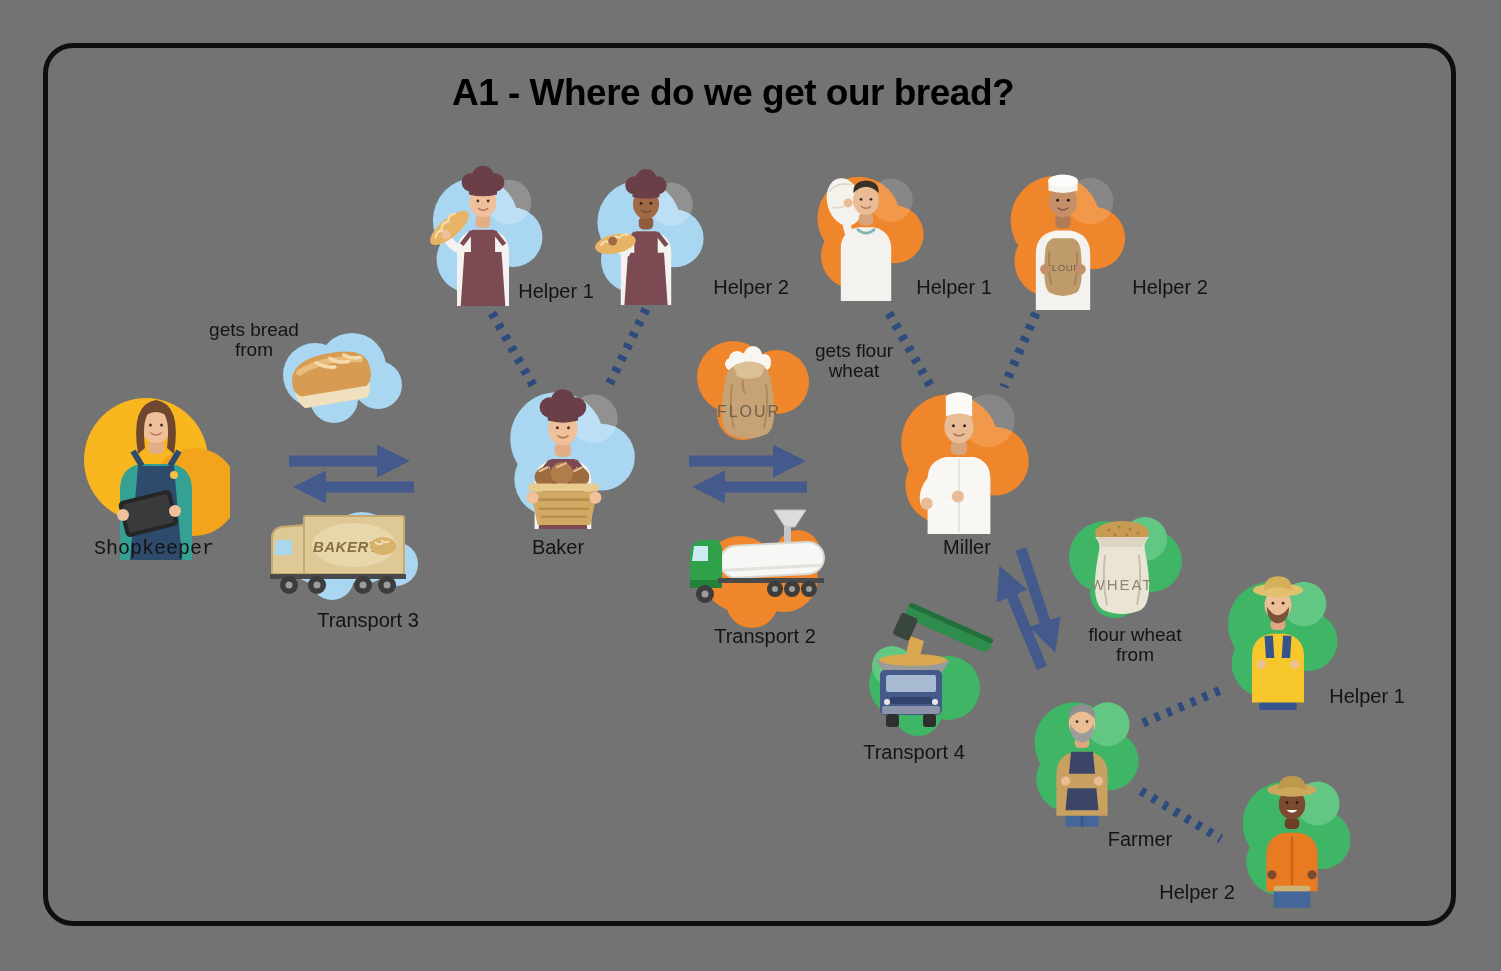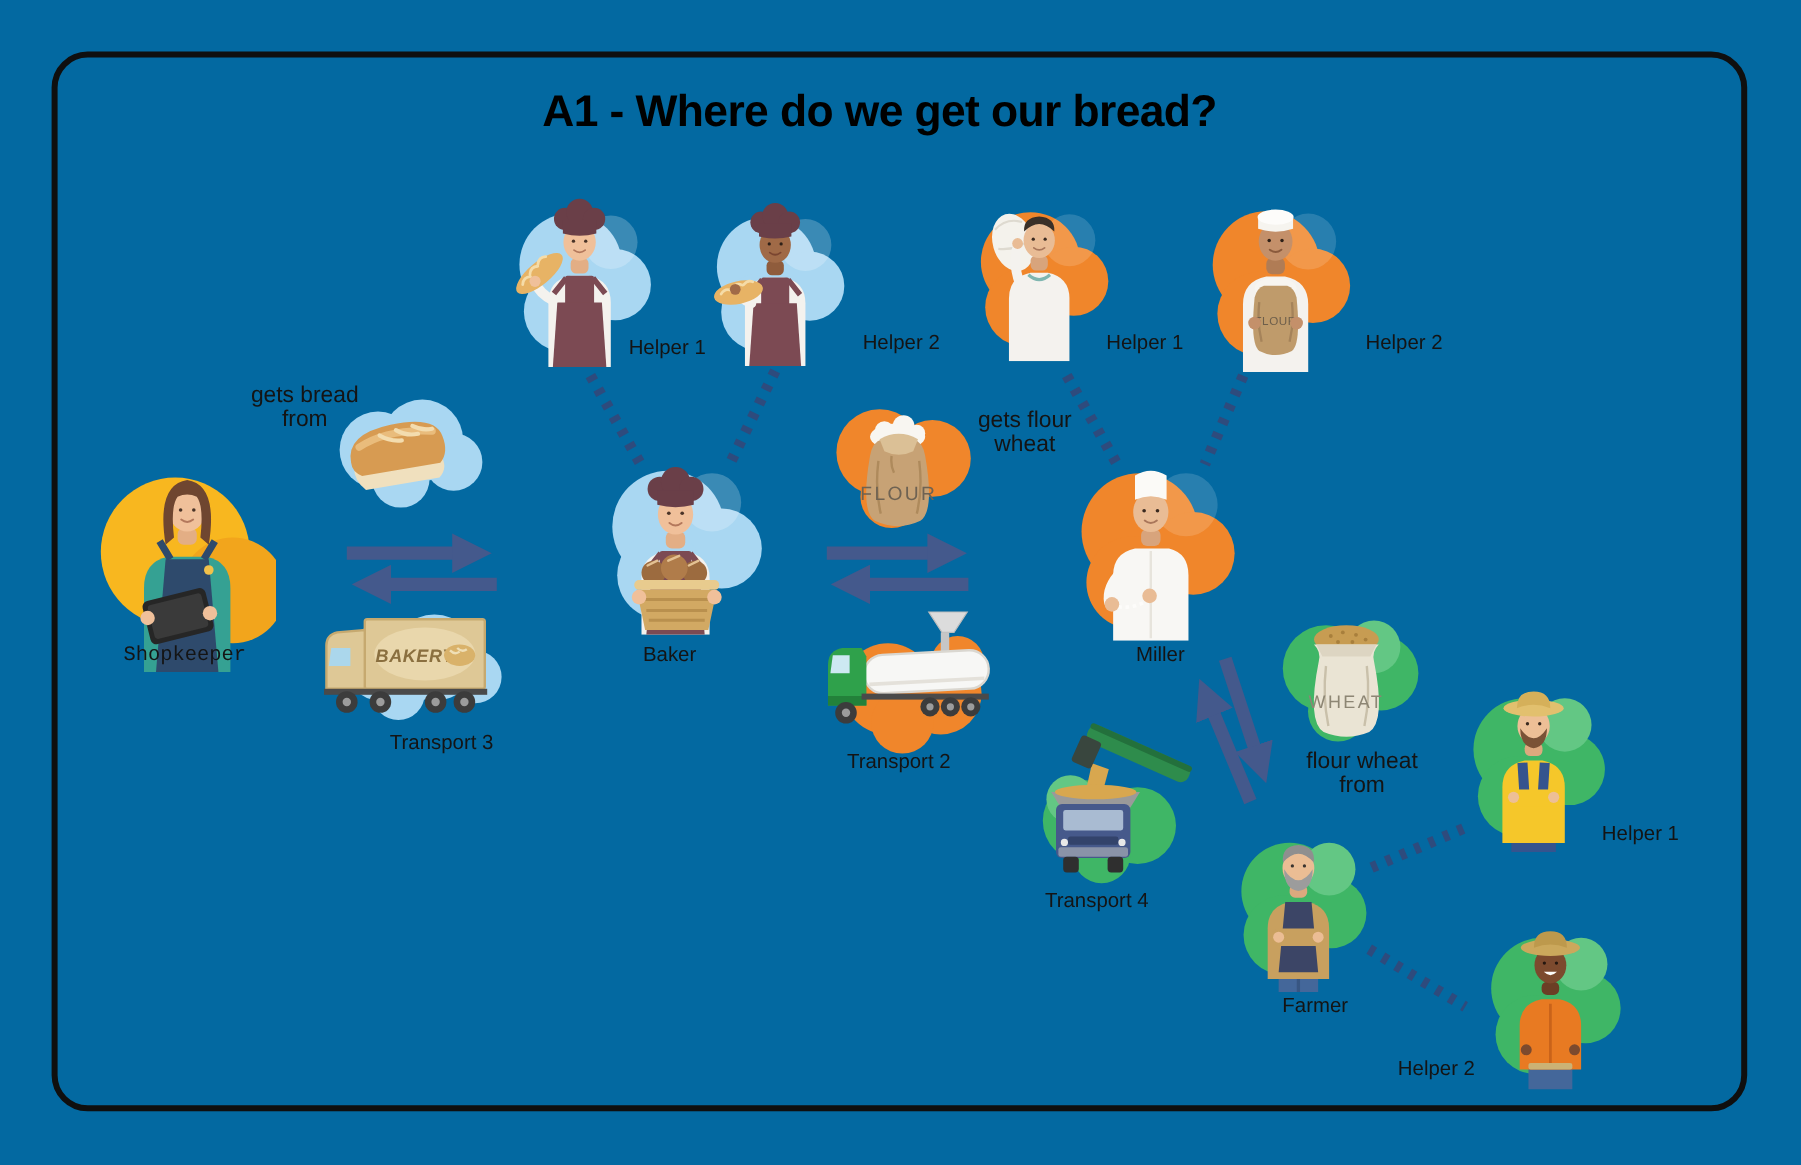--- a/index.html
+++ b/index.html
@@ -4,7 +4,7 @@
 <style>
   html,body{margin:0;padding:0;background:#ffffff;}
   .canvas{
-    position:relative;width:1501px;height:971px;background:#0369a1;
+    position:relative;width:1501px;height:971px;background:#737373;
     font-family:"Liberation Sans",sans-serif;overflow:hidden;
   }
   .frame{

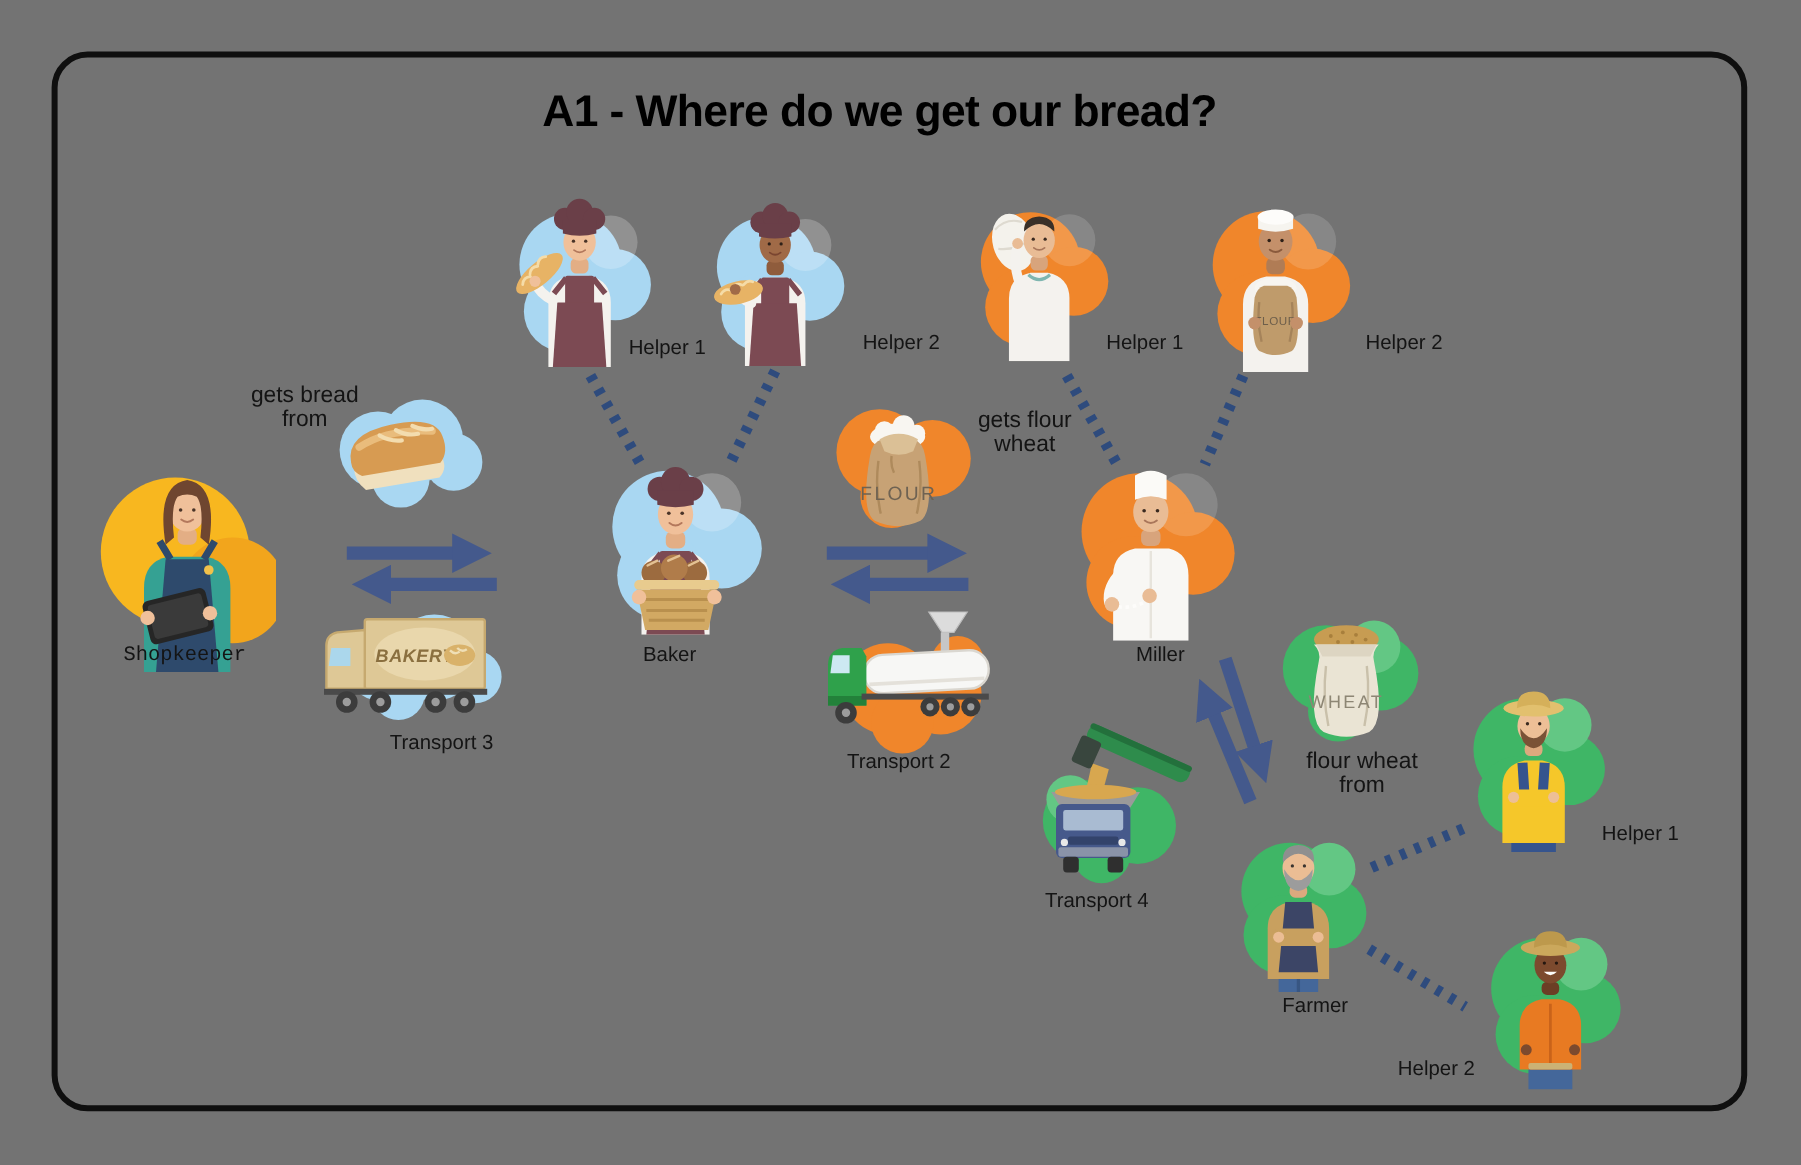--- a/index.html
+++ b/index.html
@@ -17,7 +17,7 @@
   }
   .label{
     position:absolute;width:120px;text-align:center;
-    font-size:17px;color:#141414;
+    font-size:20px;color:#141414;
   }
   .label.wide{width:140px;font-family:Liberation Mono, monospace;}
   .caption{

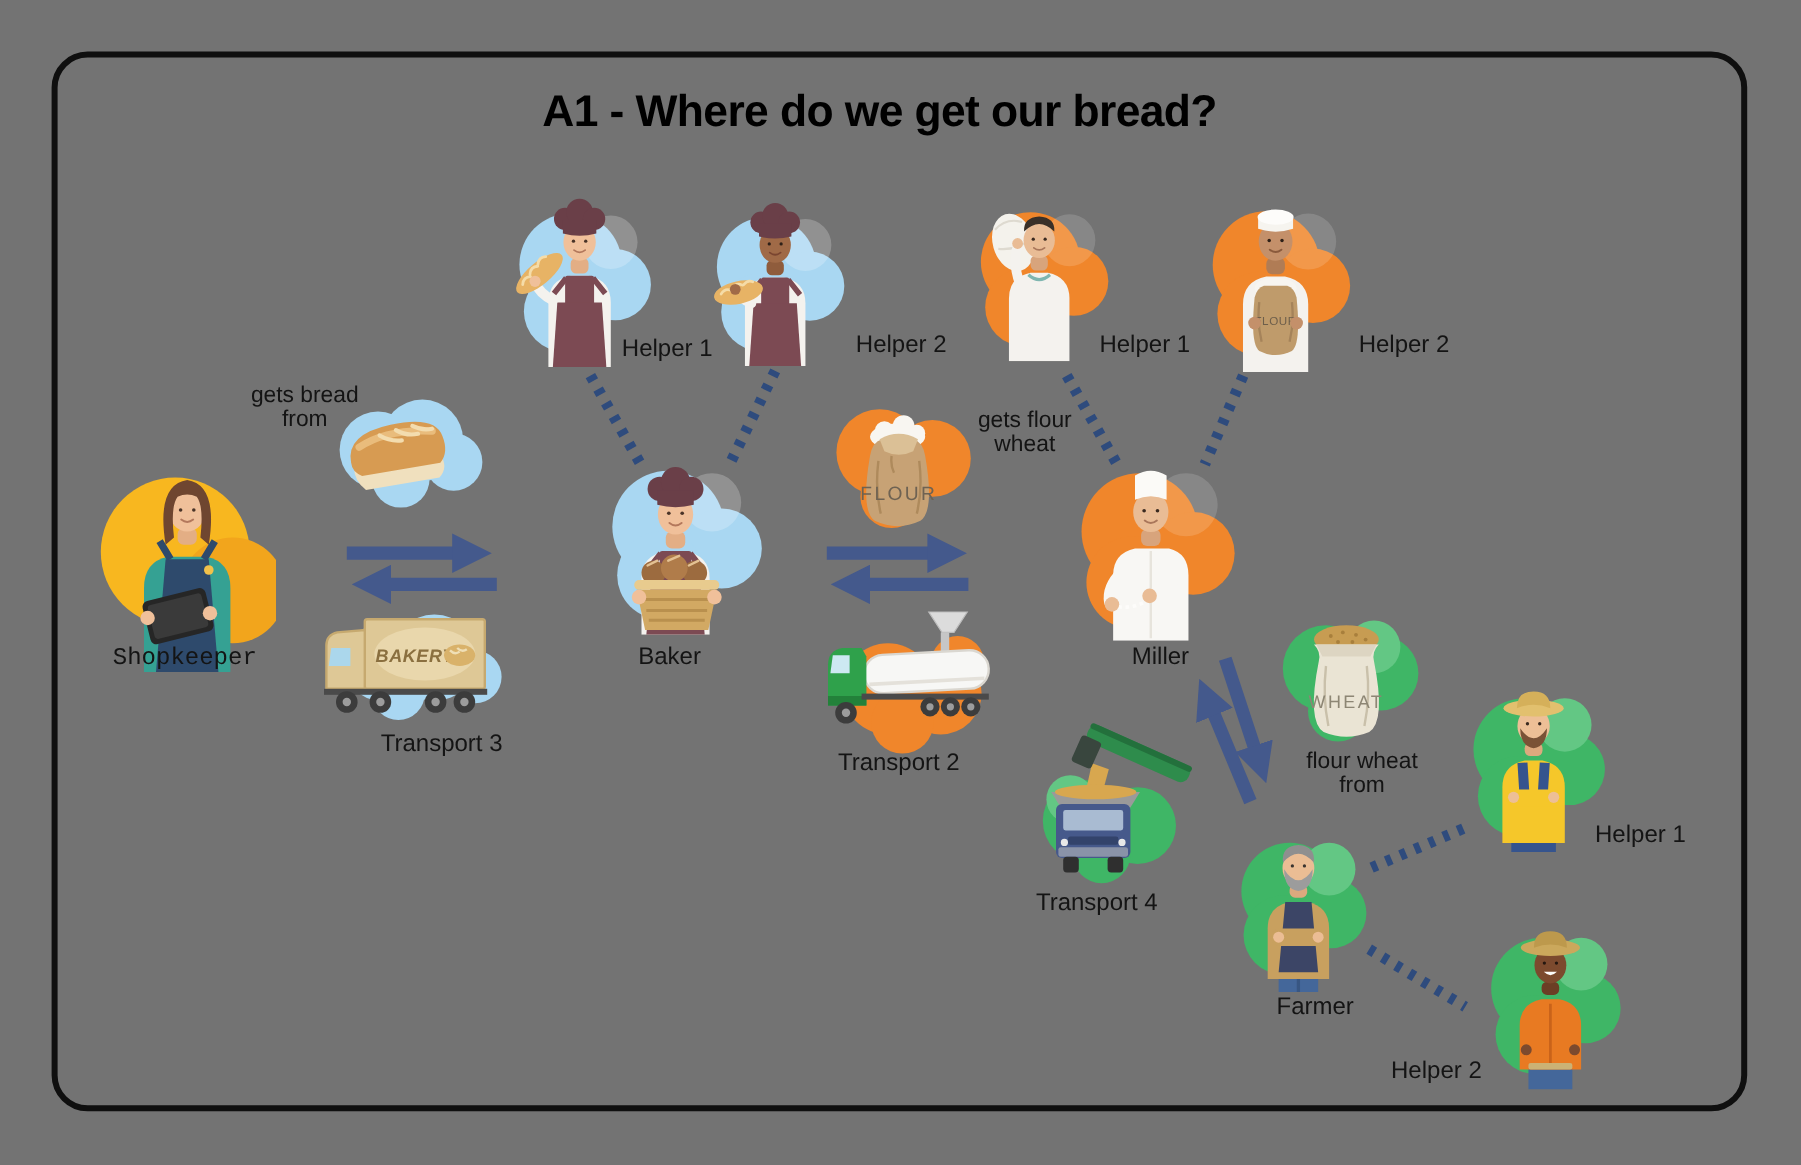--- a/index.html
+++ b/index.html
@@ -298,7 +298,7 @@
       </g>
     </svg>
   </div>
-  <div class="label" style="left:689px;top:625px">Transport 2</div>
+  <div class="label" style="left:705px;top:625px">Transport 2</div>
 
   <div class="node" style="left:803px;top:148px;width:126px;height:153px">
     <svg viewBox="0 0 140 170">

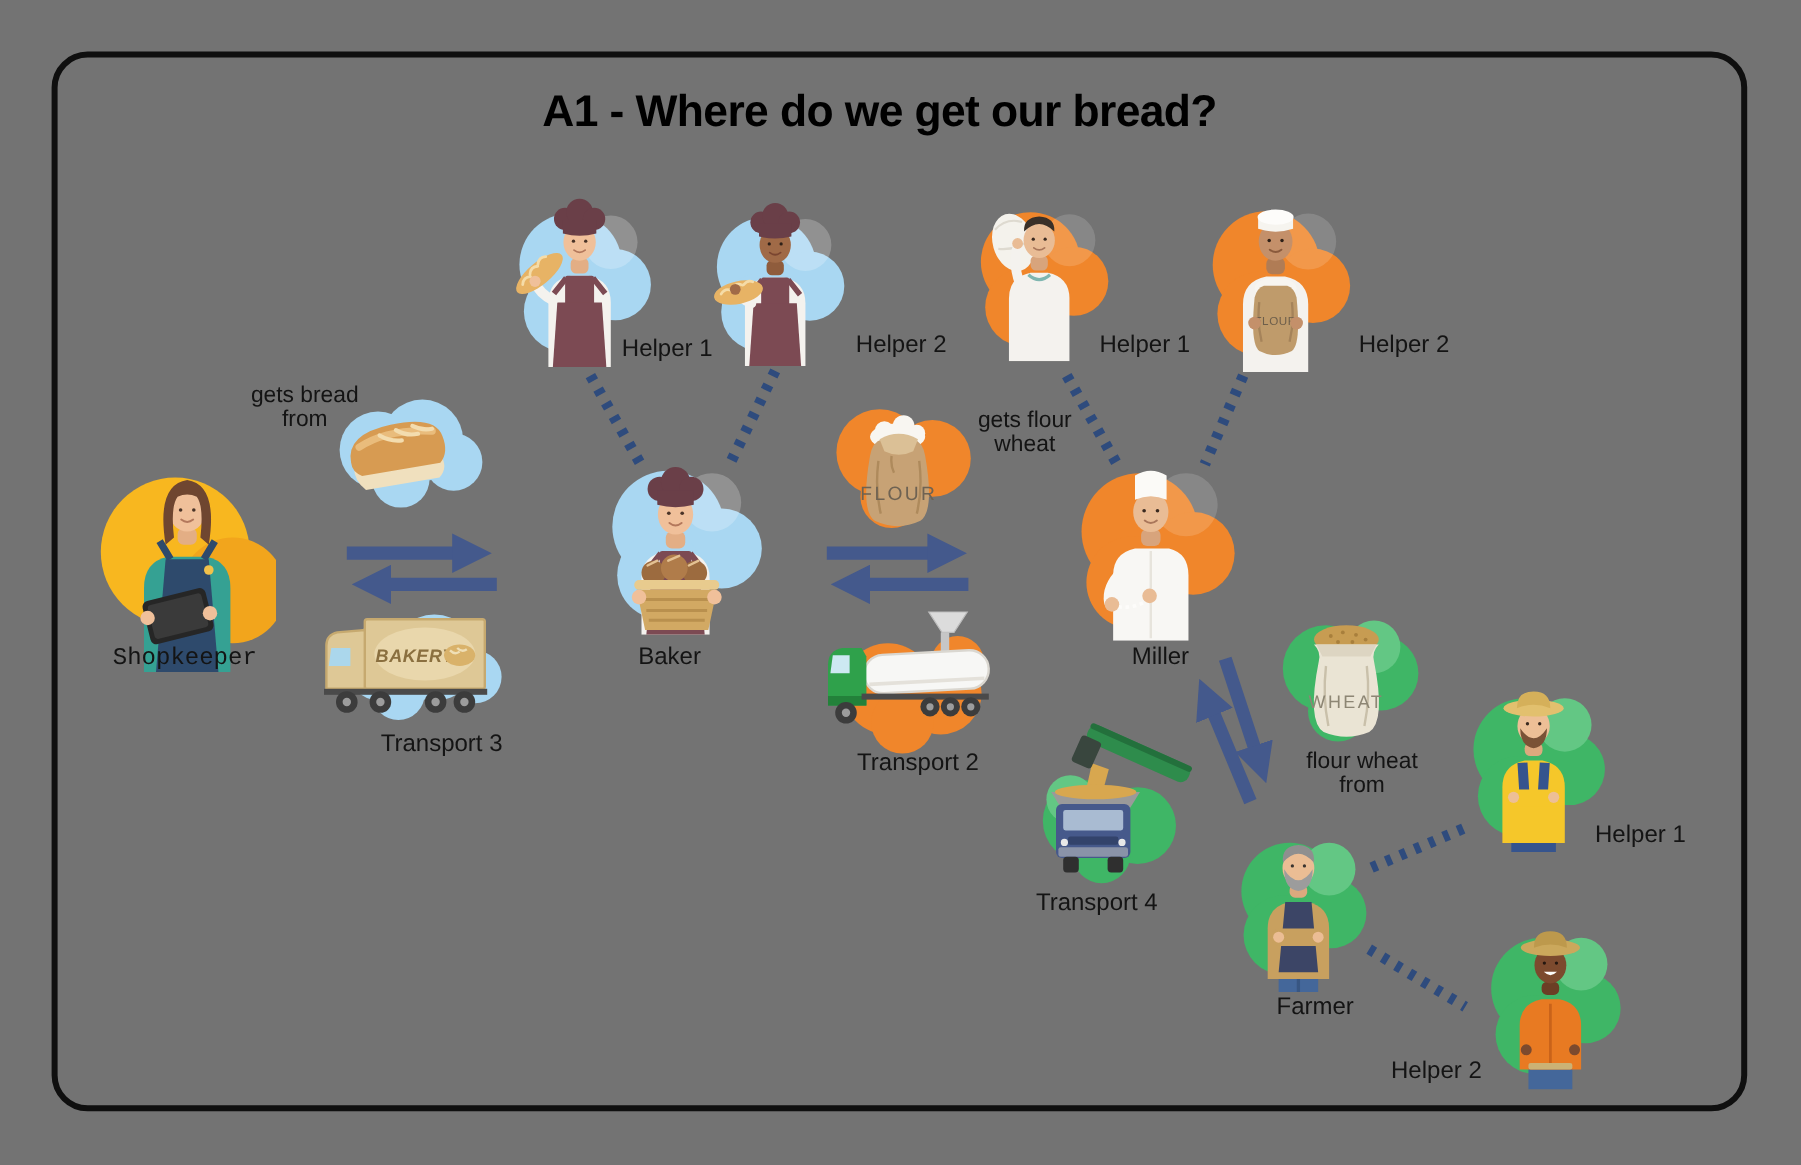--- a/index.html
+++ b/index.html
@@ -452,7 +452,7 @@
       <path d="M56,52 Q54,37 70,36 Q86,37 84,52 Q77,44 70,44 Q63,44 56,52 Z" fill="#8F8F8F"></path>
     </svg>
   </div>
-  <div class="label" style="left:1036px;top:828px">Farmer</div>
+  <div class="label" style="left:1080px;top:828px">Farmer</div>
 
   <div class="node" style="left:1213px;top:552px;width:130px;height:158px">
     <svg viewBox="0 0 140 170">

